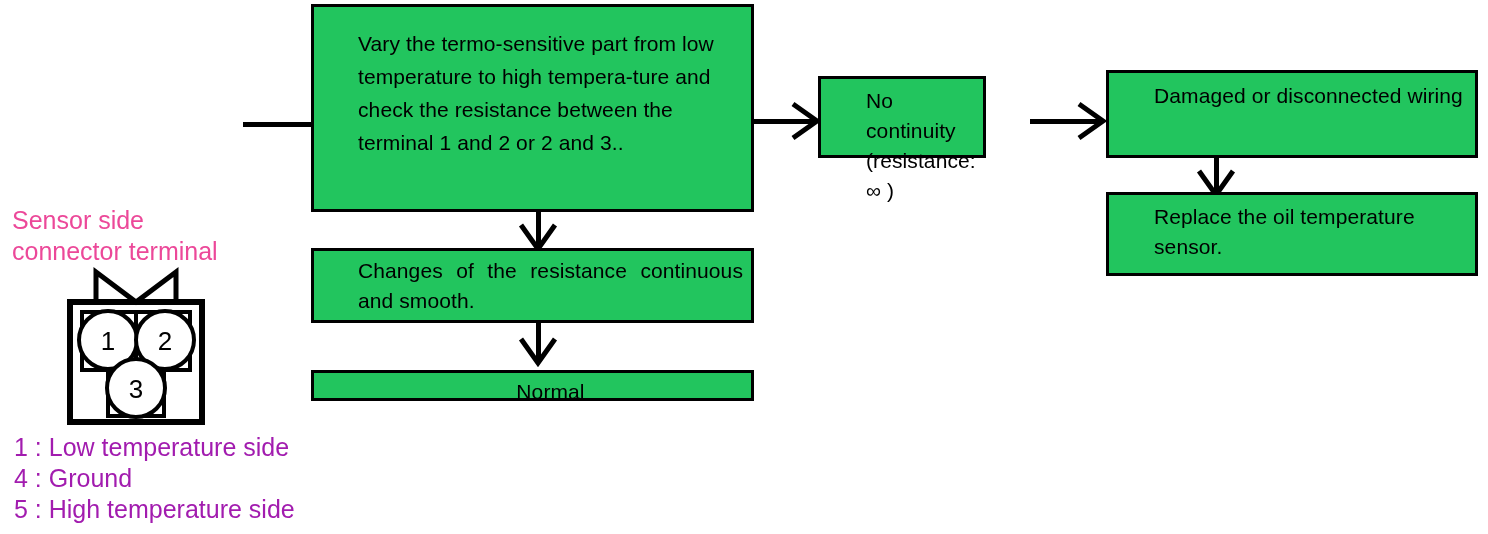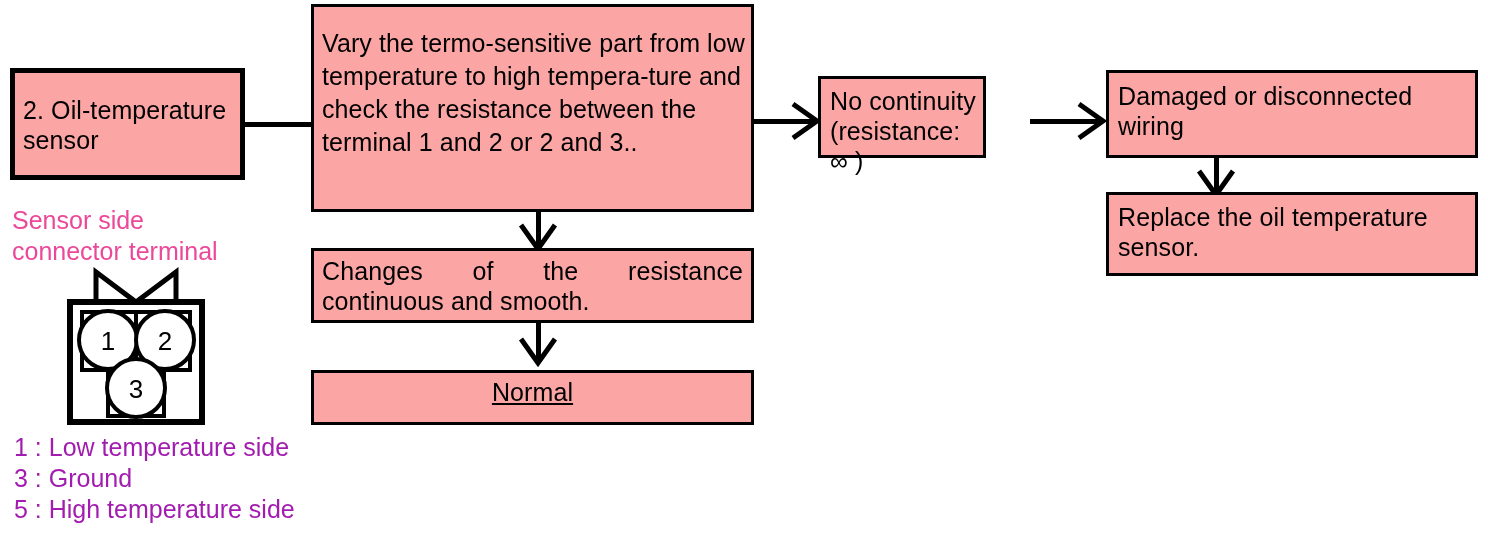--- a/index.html
+++ b/index.html
@@ -24,12 +24,13 @@
   .box {
     position: absolute;
     box-sizing: border-box;
-    background: #fca5a5;
+    background: #22c55e;
     border: 3px solid #000000;
     color: #000000;
-    font-size: 25px;
+    font-size: 21px;
     line-height: 30px;
     letter-spacing: 0.1px;
+    padding-left: 36px;
   }
   .box.thick { border-width: 5px; }
   .box .pad {

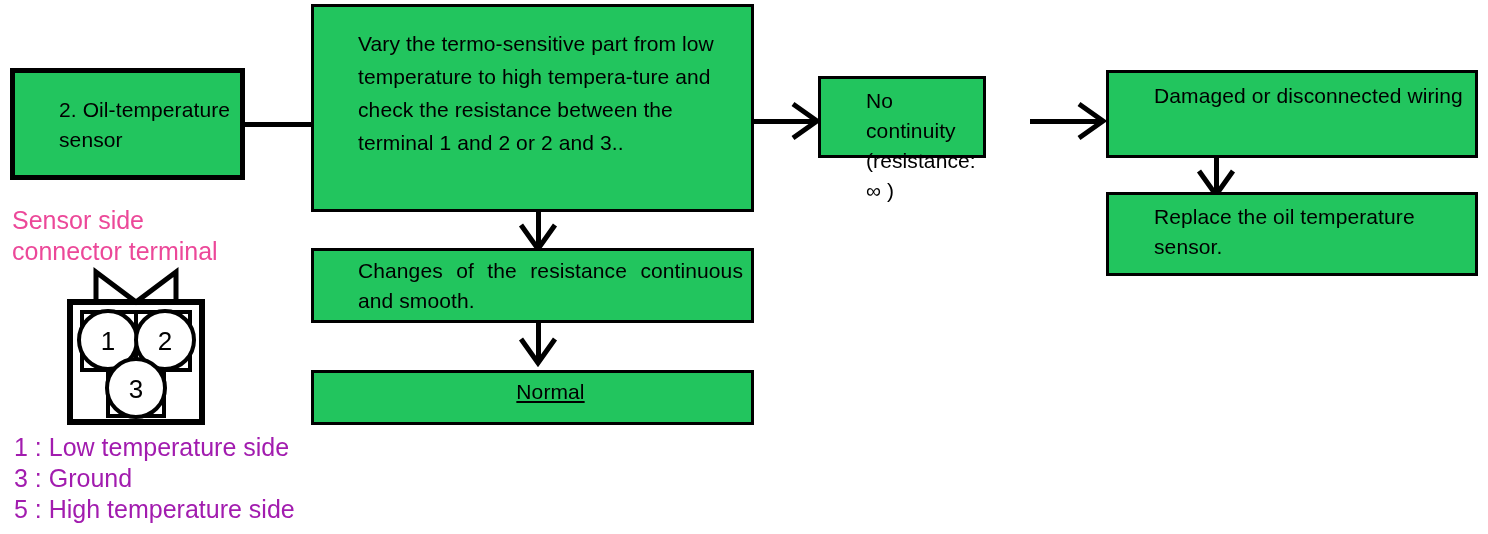--- a/index.html
+++ b/index.html
@@ -102,10 +102,6 @@
 
 <div id="canvas">
 
-  <div class="box thick" style="left:10px; top:68px; width:235px; height:112px;">
-    <div class="pad" style="padding-top:22px;">2. Oil-temperature
-     sensor</div>
-  </div>
 
   <div class="hline" style="left:243px; top:122px; width:72px;"></div>
 

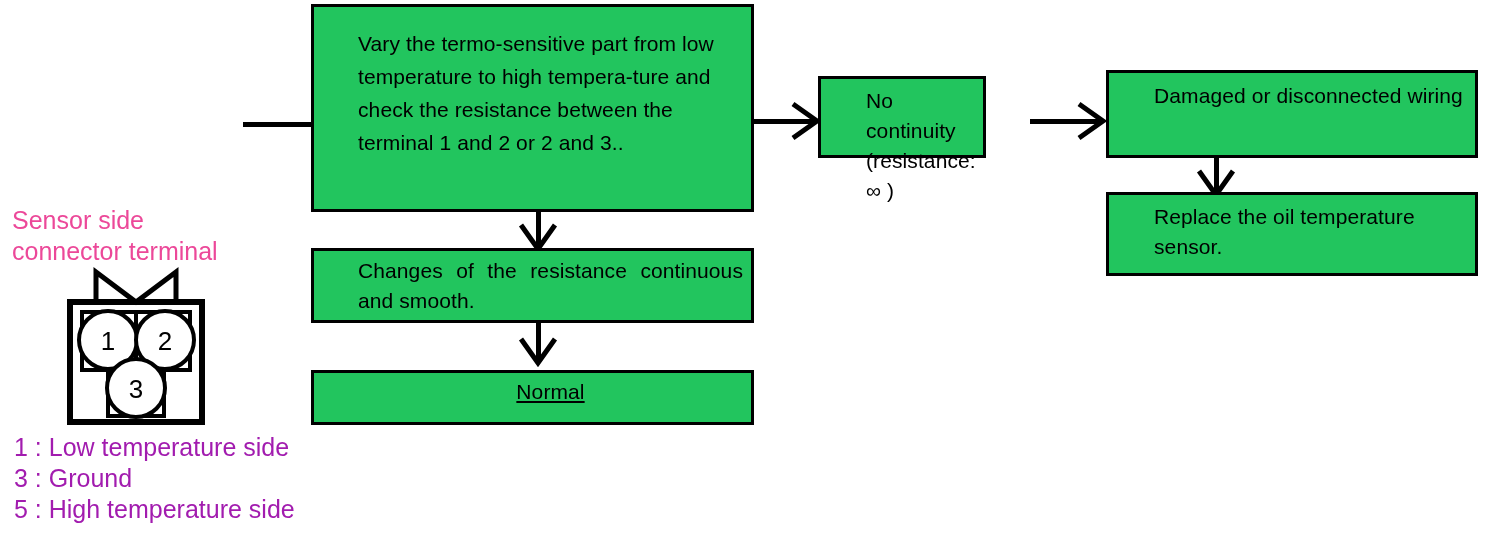--- a/index.html
+++ b/index.html
@@ -183,7 +183,7 @@
     <polyline points="3,3 20,27 37,3"></polyline>
   </svg>
 
-  <div class="box center" style="left:311px; top:370px; width:443px; height:55px;text-decoration:underline;">
+  <div class="box center" style="left:311px; top:370px; width:443px; height:31px;">
     <div class="pad" style="padding:4px 0 0 0;">Normal</div>
   </div>
 

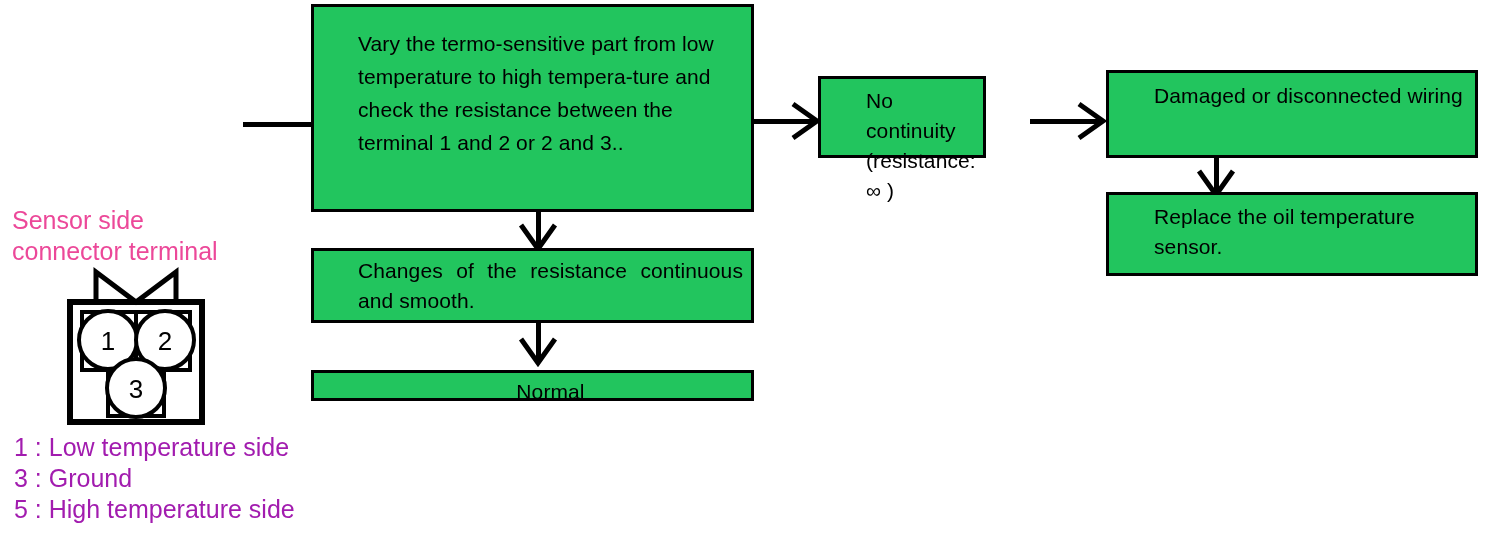--- a/index.html
+++ b/index.html
@@ -133,7 +133,7 @@
 
   <div class="legend" style="left:14px; top:432px;">
     <div>1 : Low temperature side</div>
-    <div>3 : Ground</div>
+    <div>4 : Ground</div>
     <div>5 : High temperature side</div>
   </div>
 

